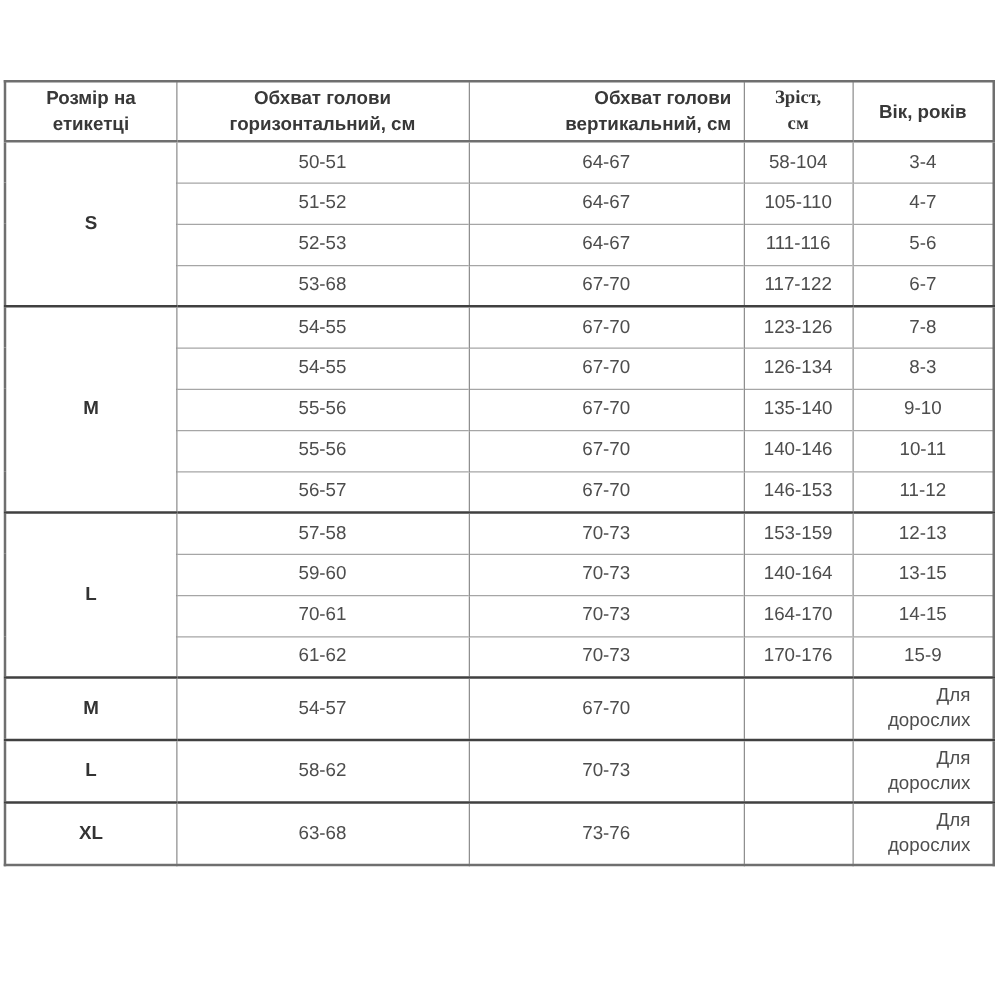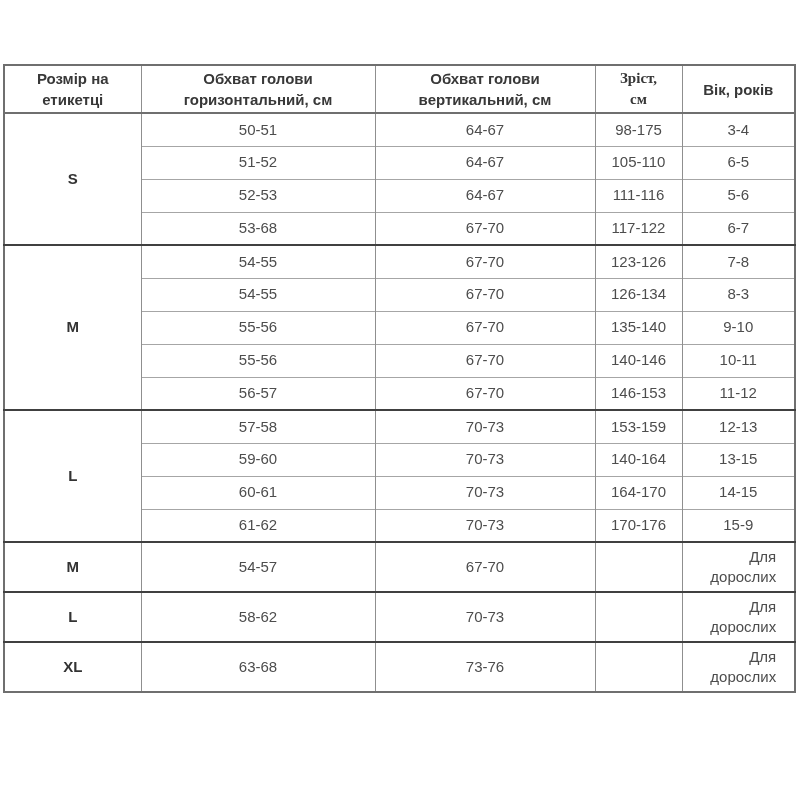--- a/index.html
+++ b/index.html
@@ -38,7 +38,7 @@
   thead th .th-text { display: inline-block; }
   .thw-0 { max-width: 118px; }
   .thw-1 { max-width: 200px; }
-  .thw-2 { max-width: 200px; }
+  .thw-2 { max-width: 200px; text-align: right; }
   .thw-3 { max-width: 52px; font-family: Liberation Serif, serif; }
   .thw-4 { max-width: 108px; }
   tbody td {

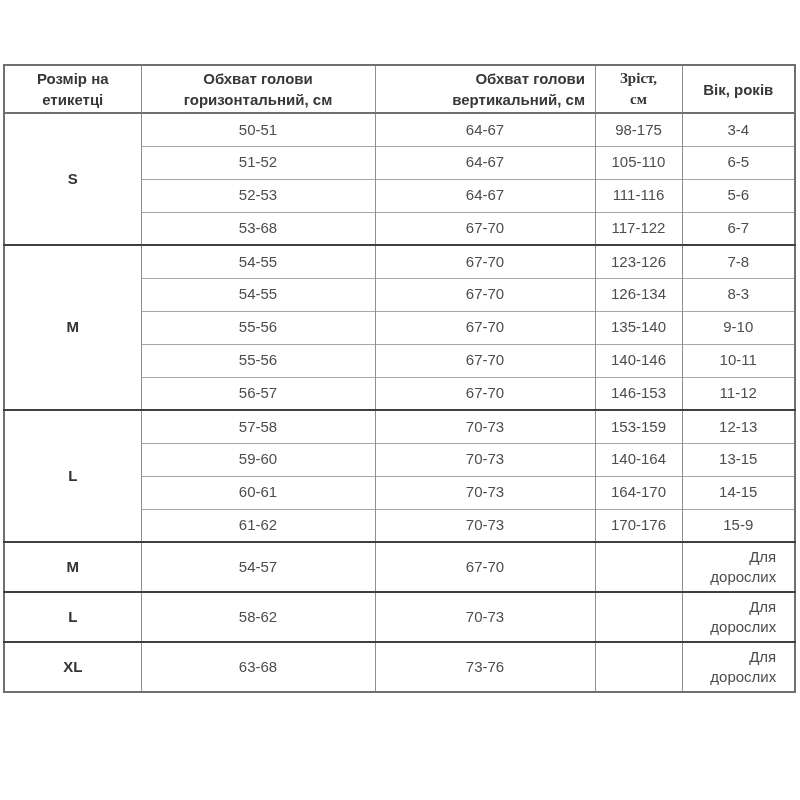--- a/index.html
+++ b/index.html
@@ -83,7 +83,7 @@
           <td class="size-cell" rowspan="4">S</td>
           <td><span>50-51</span></td>
           <td><span>64-67</span></td>
-          <td><span>98-175</span></td>
+          <td><span>58-104</span></td>
           <td><span>3-4</span></td>
         </tr>
         <tr class="child-row">

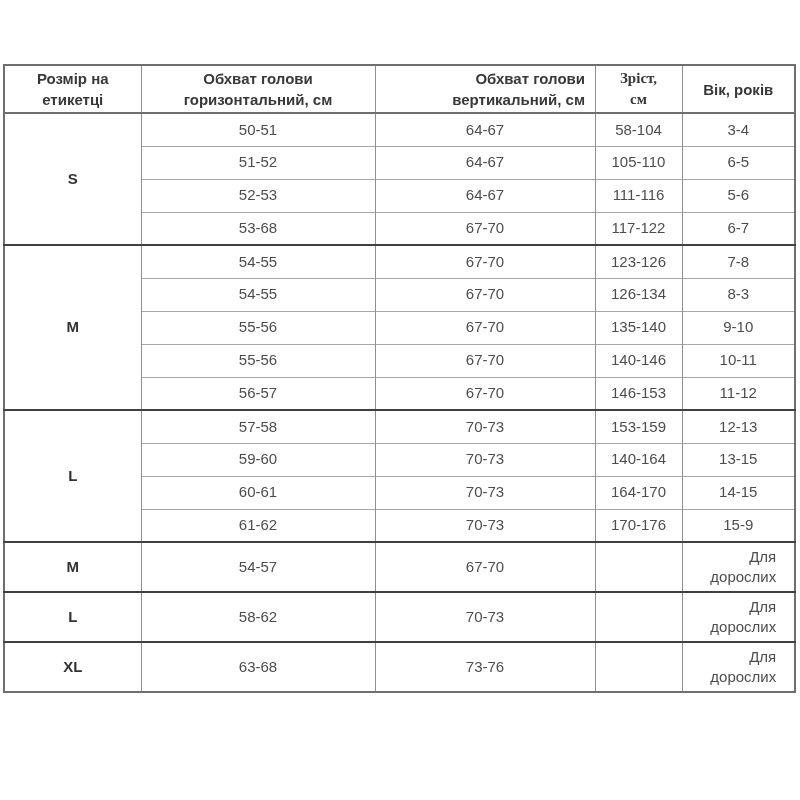--- a/index.html
+++ b/index.html
@@ -90,7 +90,7 @@
           <td><span>51-52</span></td>
           <td><span>64-67</span></td>
           <td><span>105-110</span></td>
-          <td><span>6-5</span></td>
+          <td><span>4-7</span></td>
         </tr>
         <tr class="child-row">
           <td><span>52-53</span></td>

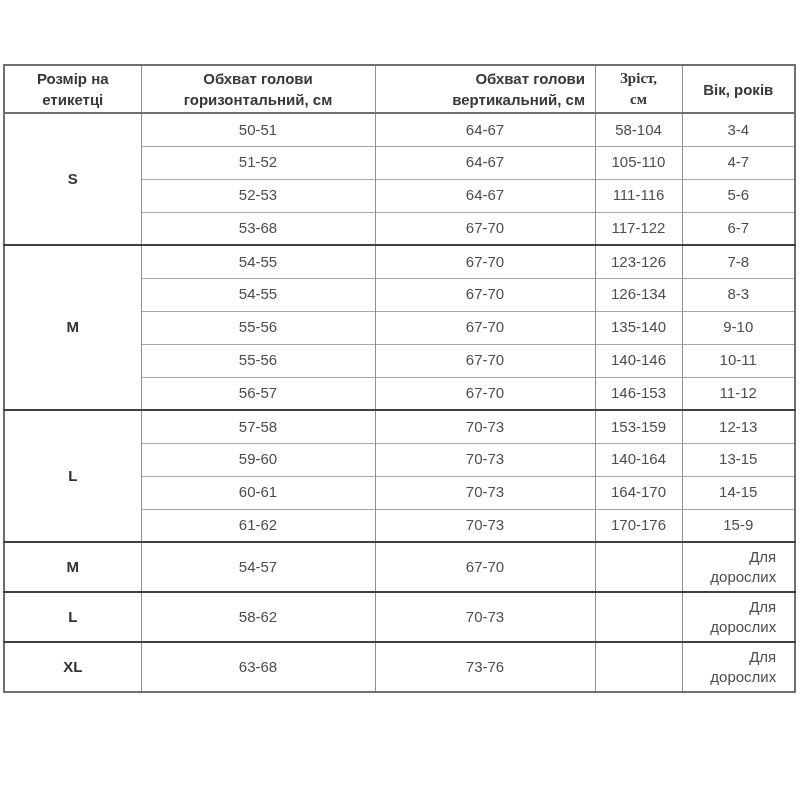--- a/index.html
+++ b/index.html
@@ -149,7 +149,7 @@
           <td><span>13-15</span></td>
         </tr>
         <tr class="child-row">
-          <td><span>60-61</span></td>
+          <td><span>70-61</span></td>
           <td><span>70-73</span></td>
           <td><span>164-170</span></td>
           <td><span>14-15</span></td>

